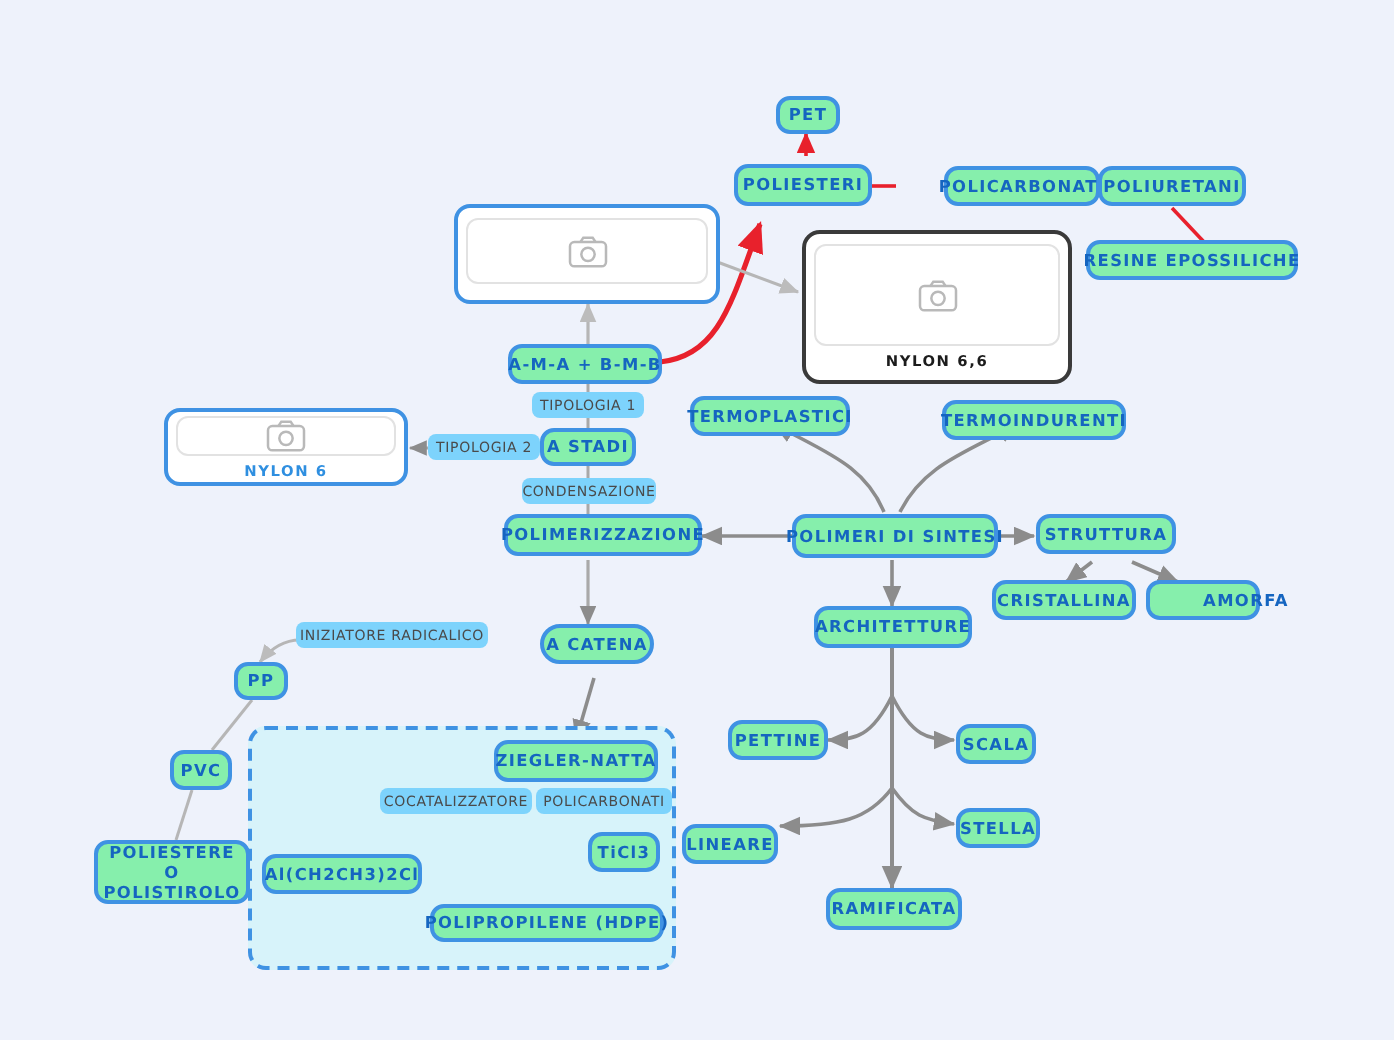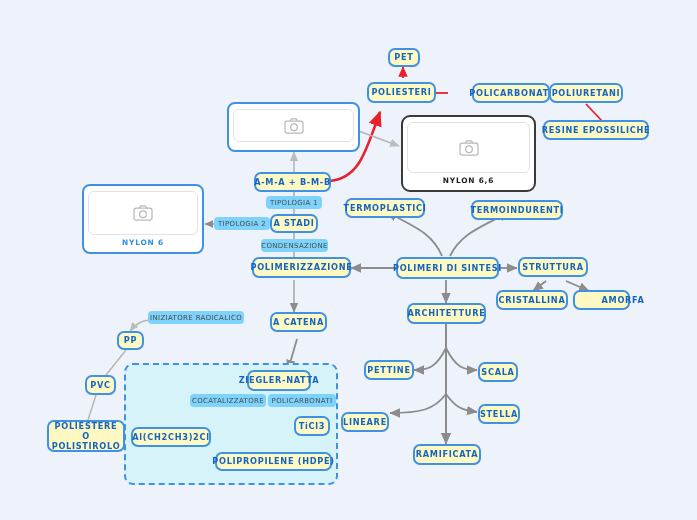--- a/index.html
+++ b/index.html
@@ -17,7 +17,7 @@
   .node{
     position:absolute;
     box-sizing:border-box;
-    background:#fef9c3;
+    background:#86efac;
     border:2px solid #3f92e3;
     border-radius:7px;
     color:#1565c0;

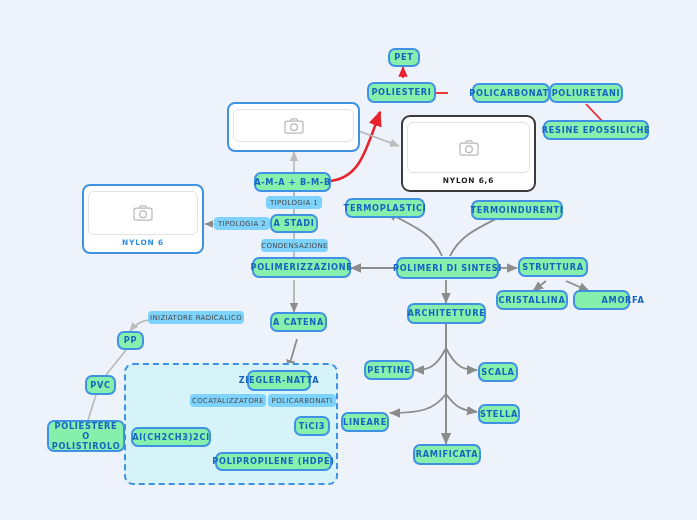--- a/index.html
+++ b/index.html
@@ -202,7 +202,7 @@
     <div class="caption">NYLON 6,6</div>
   </div>
 
-  <div class="imgcard" style="left:82px;top:184px;width:122px;height:70px;justify-content:flex-end;">
+  <div class="imgcard" style="left:82px;top:204px;width:122px;height:39px;">
     <div class="frame">
       <svg class="cam" viewBox="0 0 24 20">
         <rect x="1.2" y="4" width="21.6" height="14.6" rx="2.6" fill="none" stroke="#b9b9b9" stroke-width="1.5"></rect>

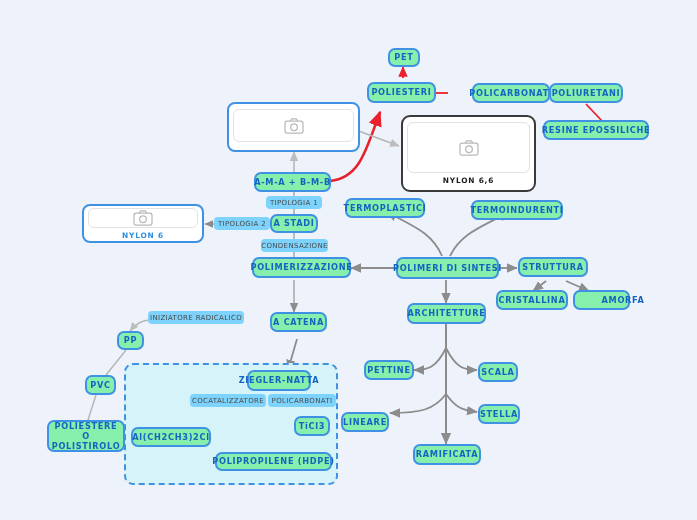--- a/index.html
+++ b/index.html
@@ -229,7 +229,7 @@
 
   <div class="node" style="left:252px;top:257px;width:99px;height:21px;">POLIMERIZZAZIONE</div>
 
-  <div class="node" style="left:270px;top:312px;width:57px;height:20px;">A CATENA</div>
+  <div class="node" style="left:270px;top:312px;width:57px;height:20px;border-radius:10px;">A CATENA</div>
 
   <div class="node" style="left:345px;top:198px;width:80px;height:20px;">TERMOPLASTICI</div>
 

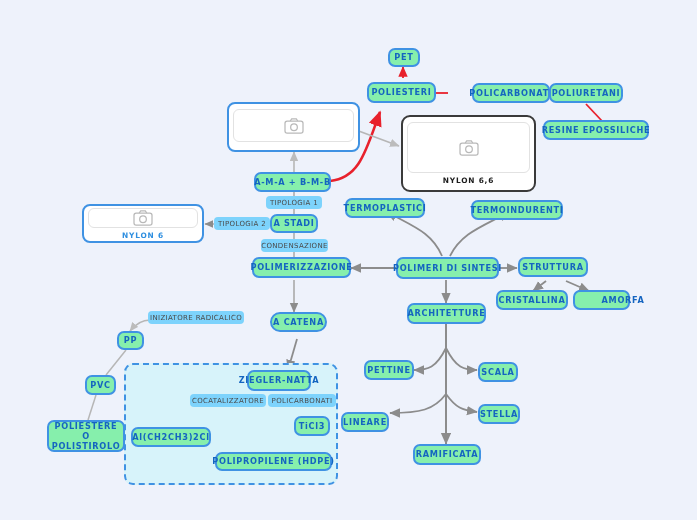--- a/index.html
+++ b/index.html
@@ -261,7 +261,7 @@
 
   <div class="node wrap" style="left:47px;top:420px;width:78px;height:32px;">POLIESTERE O POLISTIROLO</div>
 
-  <div class="node" style="left:247px;top:370px;width:64px;height:21px;">ZIEGLER-NATTA</div>
+  <div class="node" style="left:247px;top:370px;width:82px;height:21px;">ZIEGLER-NATTA</div>
 
   <div class="node" style="left:131px;top:411px;width:80px;height:20px;margin-top:16px;">Al(CH2CH3)2Cl</div>
 

